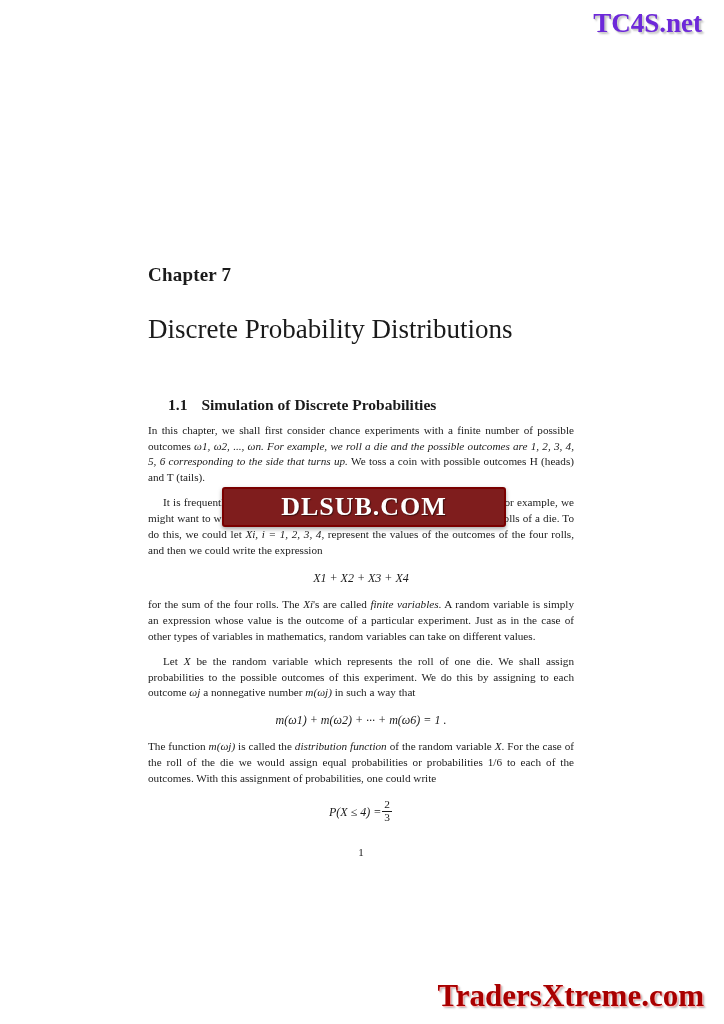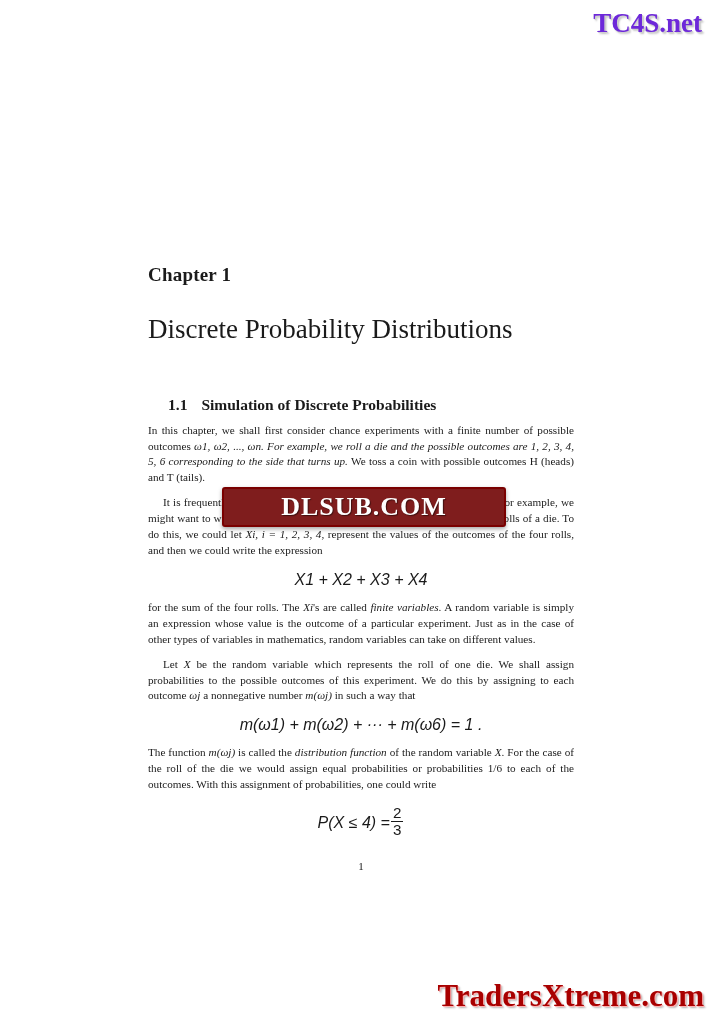--- a/index.html
+++ b/index.html
@@ -136,7 +136,7 @@
 
 <div class="page">
 
-  <div class="chapter-label">Chapter 1</div>
+  <div class="chapter-label">Chapter 7</div>
 
   <div class="chapter-title">Discrete Probability Distributions</div>
 

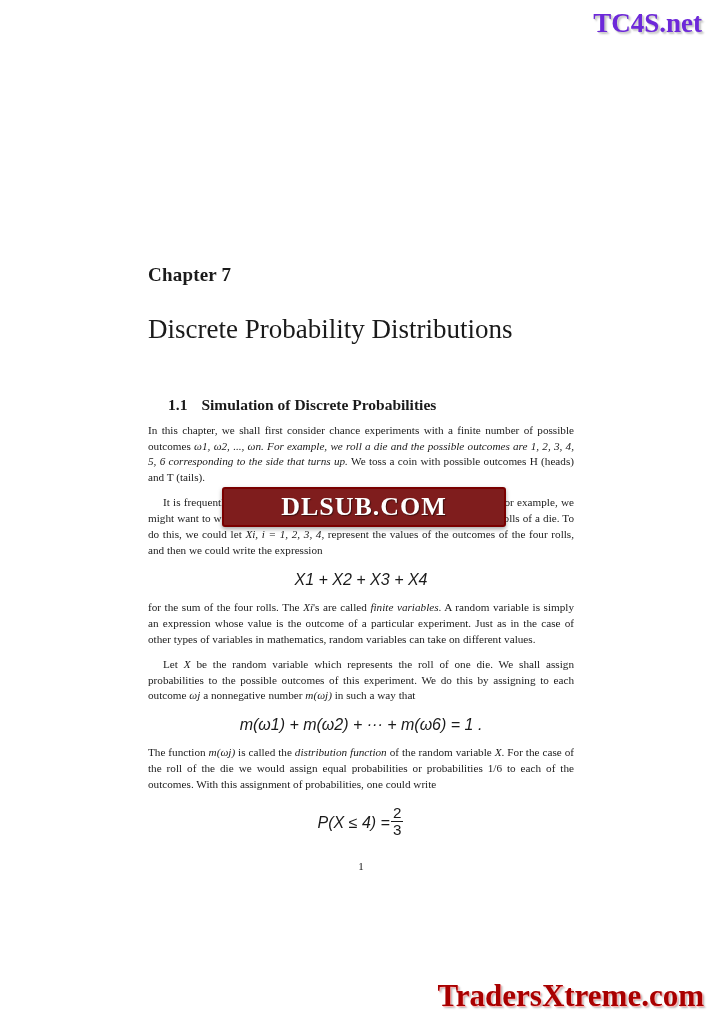--- a/index.html
+++ b/index.html
@@ -109,8 +109,8 @@
     margin-top: 12px;
     margin-bottom: 11px;
     text-align: center;
-    font-size: 16px;
-    font-family: Liberation Sans, sans-serif;
+    font-size: 12px;
+    font-family: Liberation Serif, serif;
   }
   .it { font-style: italic; }
   .mv { font-style: italic; }

